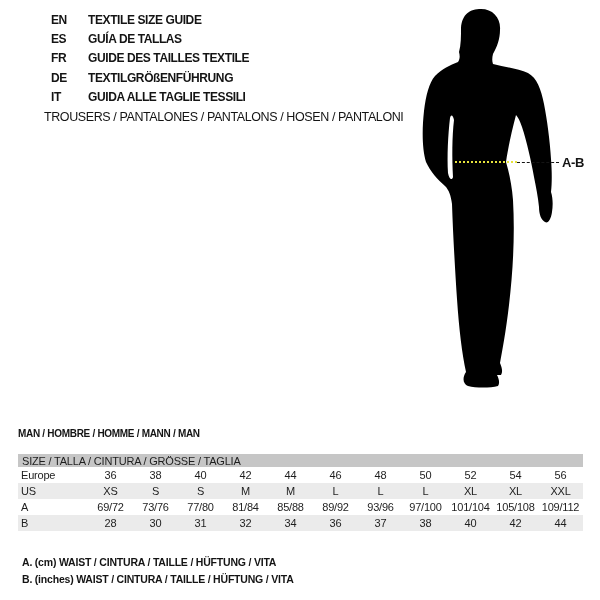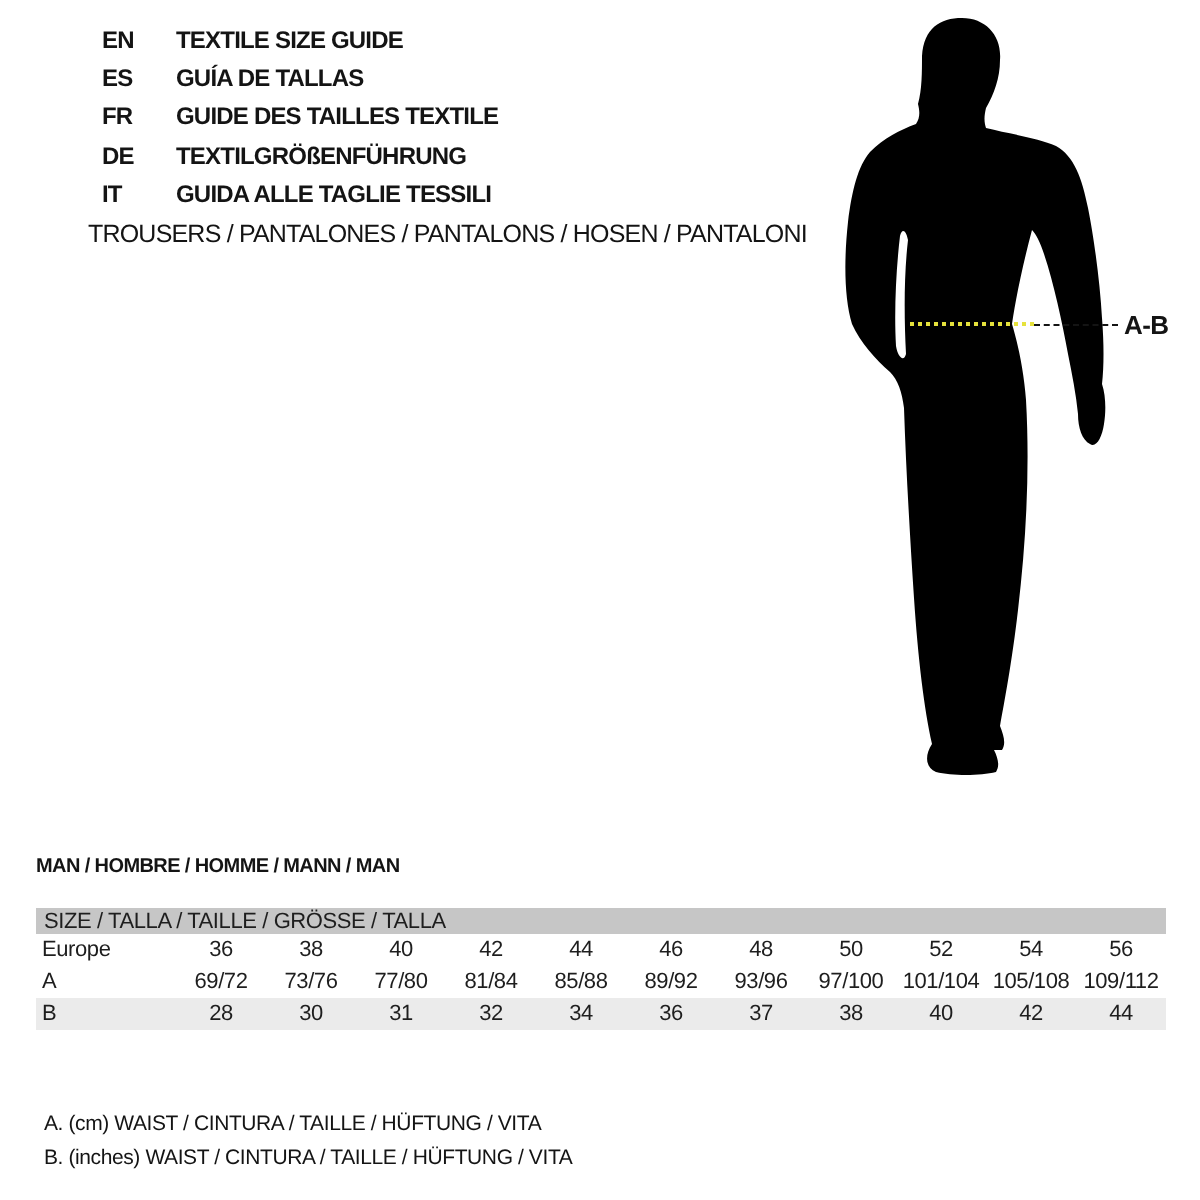--- a/index.html
+++ b/index.html
@@ -156,7 +156,7 @@
     </colgroup>
     <tbody>
       <tr class="head">
-        <td colspan="12">SIZE / TALLA / TAILLE / GRÖSSE / TALLA</td>
+        <td colspan="12">SIZE / TALLA / CINTURA / GRÖSSE / TAGLIA</td>
       </tr>
     <tr>
           <td class="row-label">Europe</td>

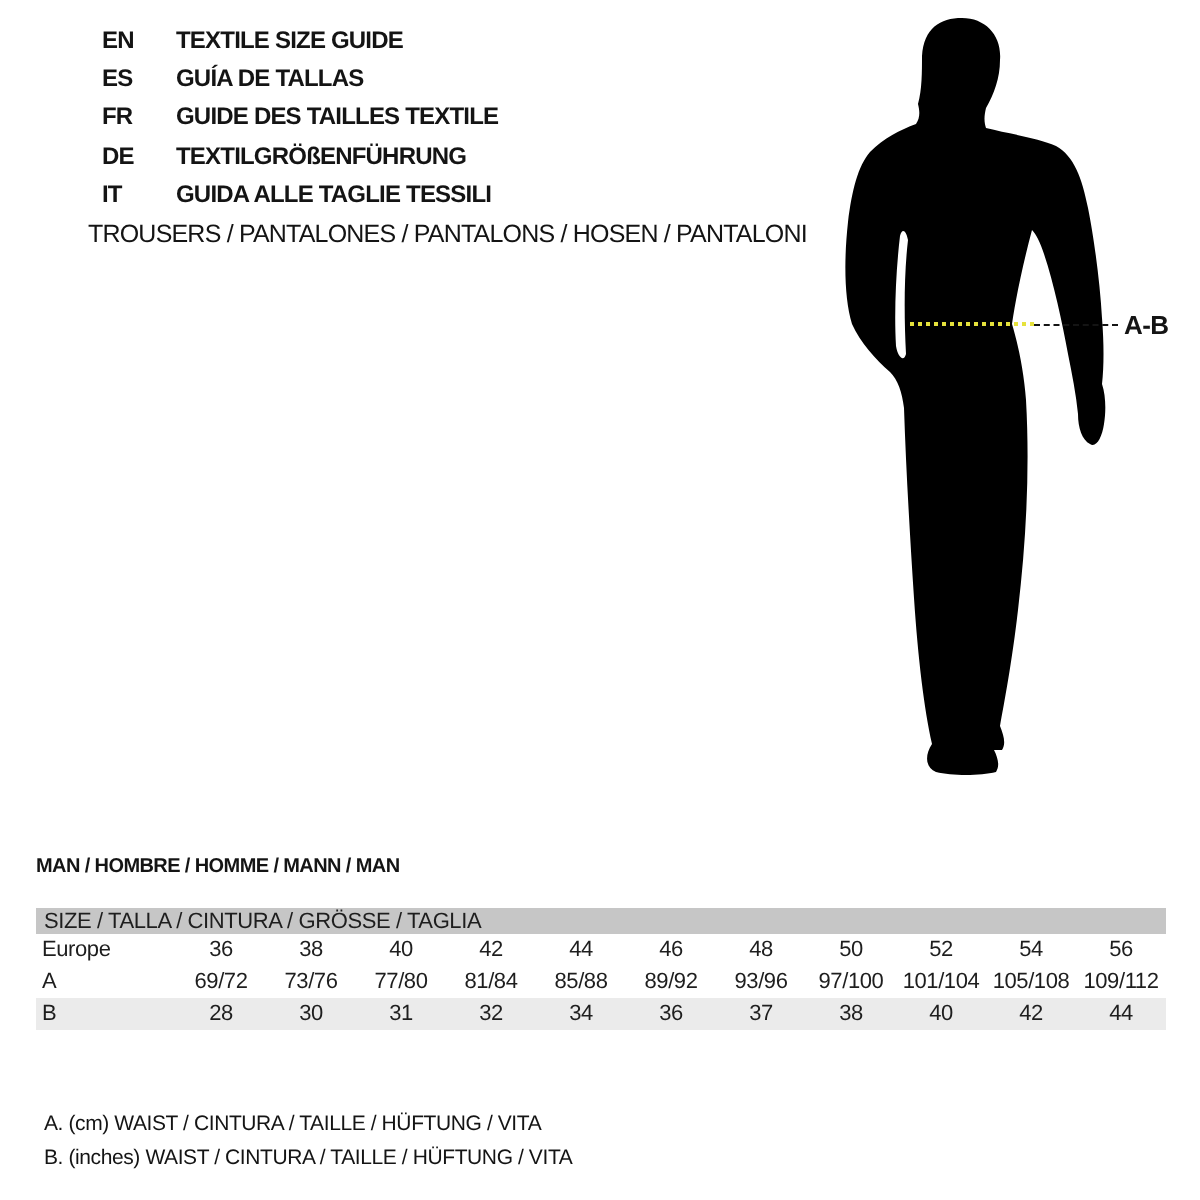--- a/index.html
+++ b/index.html
@@ -172,6 +172,20 @@
           <td>54</td>
           <td>56</td>
         </tr>
+        <tr class="stripe">
+          <td class="row-label">US</td>
+          <td>XS</td>
+          <td>S</td>
+          <td>S</td>
+          <td>M</td>
+          <td>M</td>
+          <td>L</td>
+          <td>L</td>
+          <td>L</td>
+          <td>XL</td>
+          <td>XL</td>
+          <td>XXL</td>
+        </tr>
         <tr>
           <td class="row-label">A</td>
           <td>69/72</td>

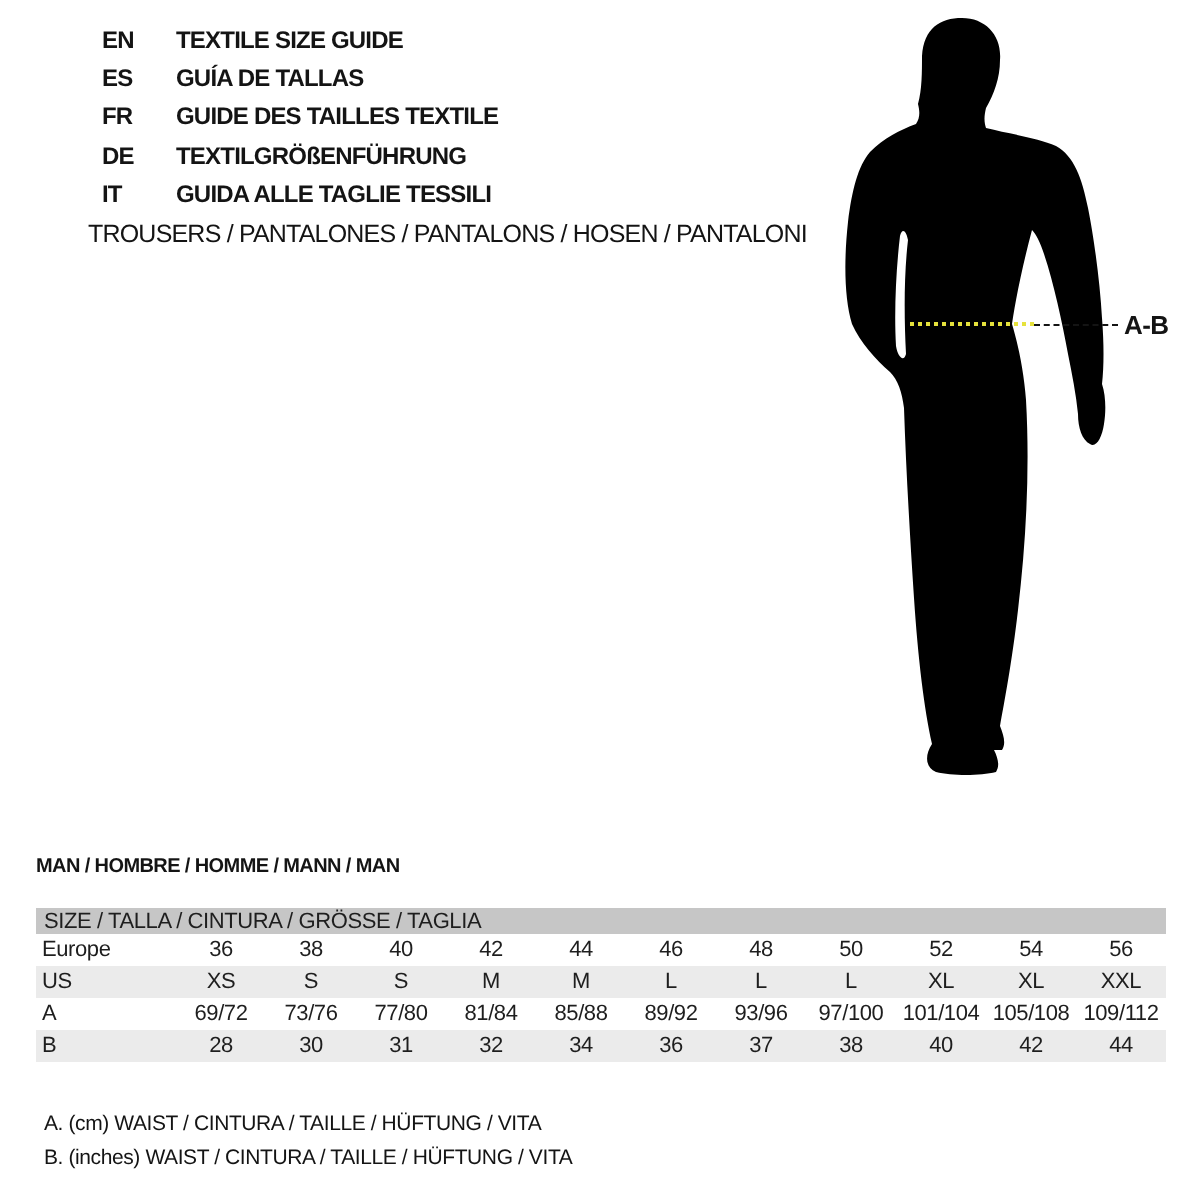--- a/index.html
+++ b/index.html
@@ -57,7 +57,7 @@
   table.size-table tr.stripe td{background:var(--stripe-bg);}
   
   .footnotes{position:absolute;left:22px;top:554px;}
-  .footnote{font-size:10.5px;font-weight:normal;letter-spacing:-0.2px;line-height:16.5px;white-space:nowrap;}
+  .footnote{font-size:10.5px;font-weight:bold;letter-spacing:-0.2px;line-height:16.5px;white-space:nowrap;}
 </style>
 </head>
 <body>

